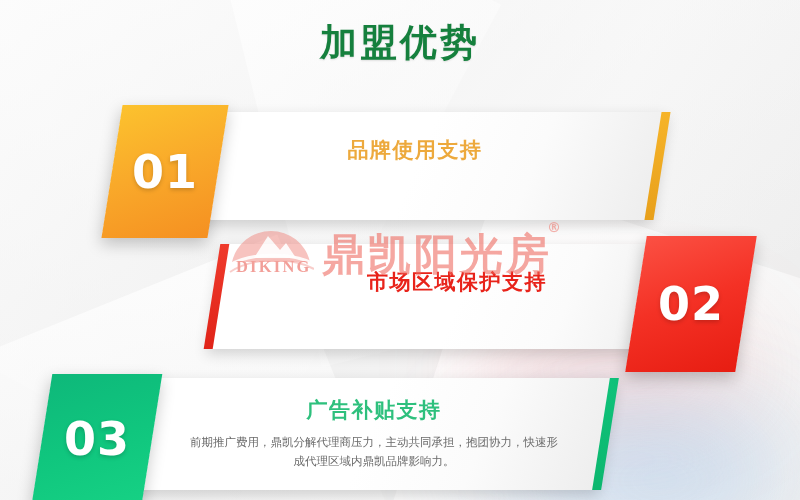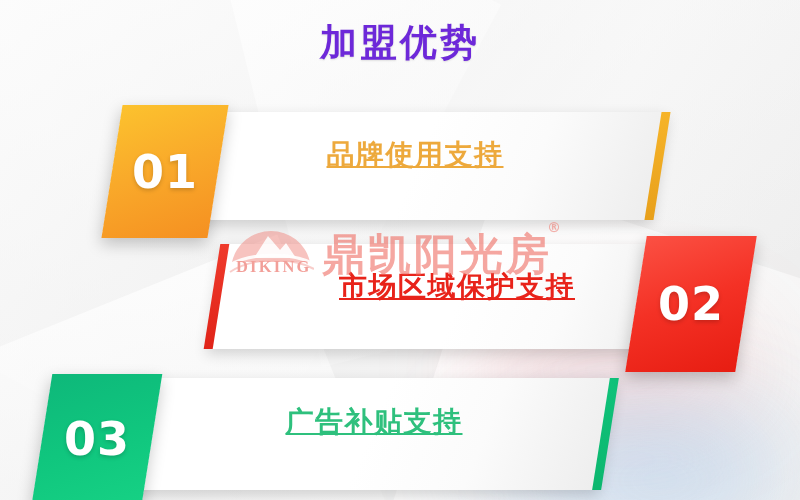--- a/index.html
+++ b/index.html
@@ -39,7 +39,7 @@
     position:absolute; top:18px; left:0; right:0; z-index:6;
     text-align:center;
     font-size:37px; font-weight:bold; letter-spacing:3px;
-    color:#6d28d9;
+    color:#15803d;
     text-shadow:0 1px 2px rgba(0,0,0,.12);
     font-family:"DejaVu Sans","Liberation Sans",sans-serif;
   }

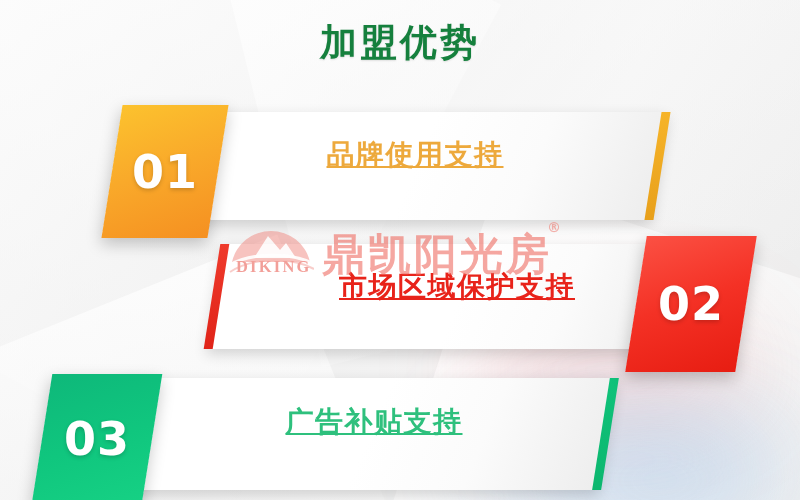--- a/index.html
+++ b/index.html
@@ -71,10 +71,9 @@
   }
   .content { position:absolute; z-index:4; text-align:center; }
   .c-title {
-    font-size:28px; font-weight:bold; letter-spacing:1.5px;
+    font-size:21px; font-weight:bold; letter-spacing:1.5px;
     font-family:"DejaVu Sans","Liberation Sans",sans-serif;
     margin-bottom:9px;
-    text-decoration:underline;
   }
   .c-body {
     font-size:11.5px; color:#6a6a6a; line-height:1.62;

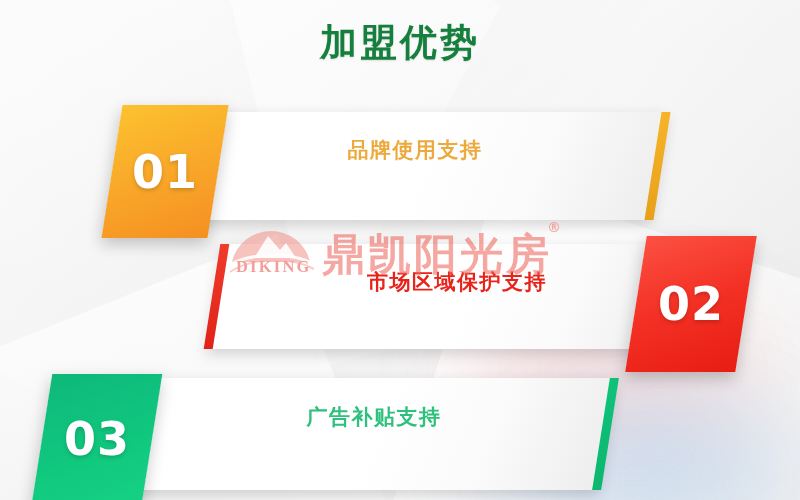--- a/index.html
+++ b/index.html
@@ -101,7 +101,7 @@
   #card3 .accent { right:-2px; background:linear-gradient(180deg,#0fc27a,#0cb76f); }
   #num3 { left:42px; top:374px; width:110px; height:130px; z-index:5;
           background:linear-gradient(160deg,#0eb87a 0%,#10c67e 52%,#16d184 100%); }
-  #c3 { left:188px; top:396px; width:372px;margin-top:7px; }
+  #c3 { left:188px; top:396px; width:372px; }
   #c3 .c-title { color:#2ec07d; }
 
   

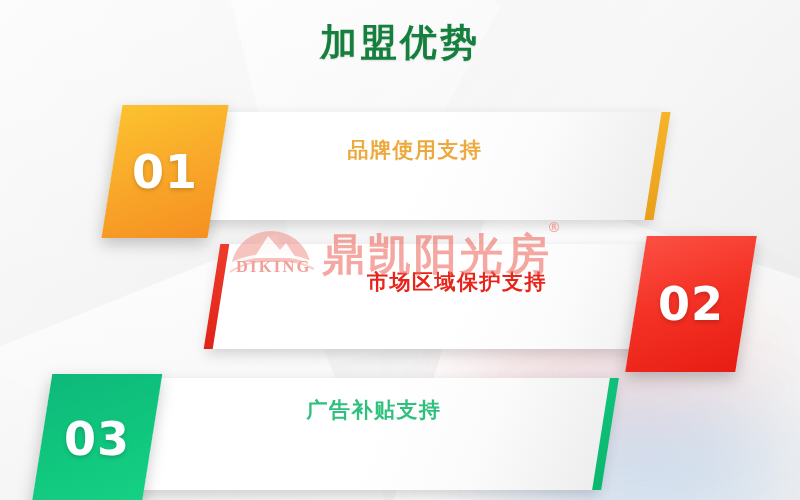--- a/index.html
+++ b/index.html
@@ -184,6 +184,7 @@
 </div>
 <div class="content" id="c3">
   <div class="c-title">广告补贴支持</div>
+  <div class="c-body">前期推广费用，鼎凯分解代理商压力，主动共同承担，抱团协力，快速形成代理区域内鼎凯品牌影响力。</div>
 </div>
 
 <div id="watermark">

